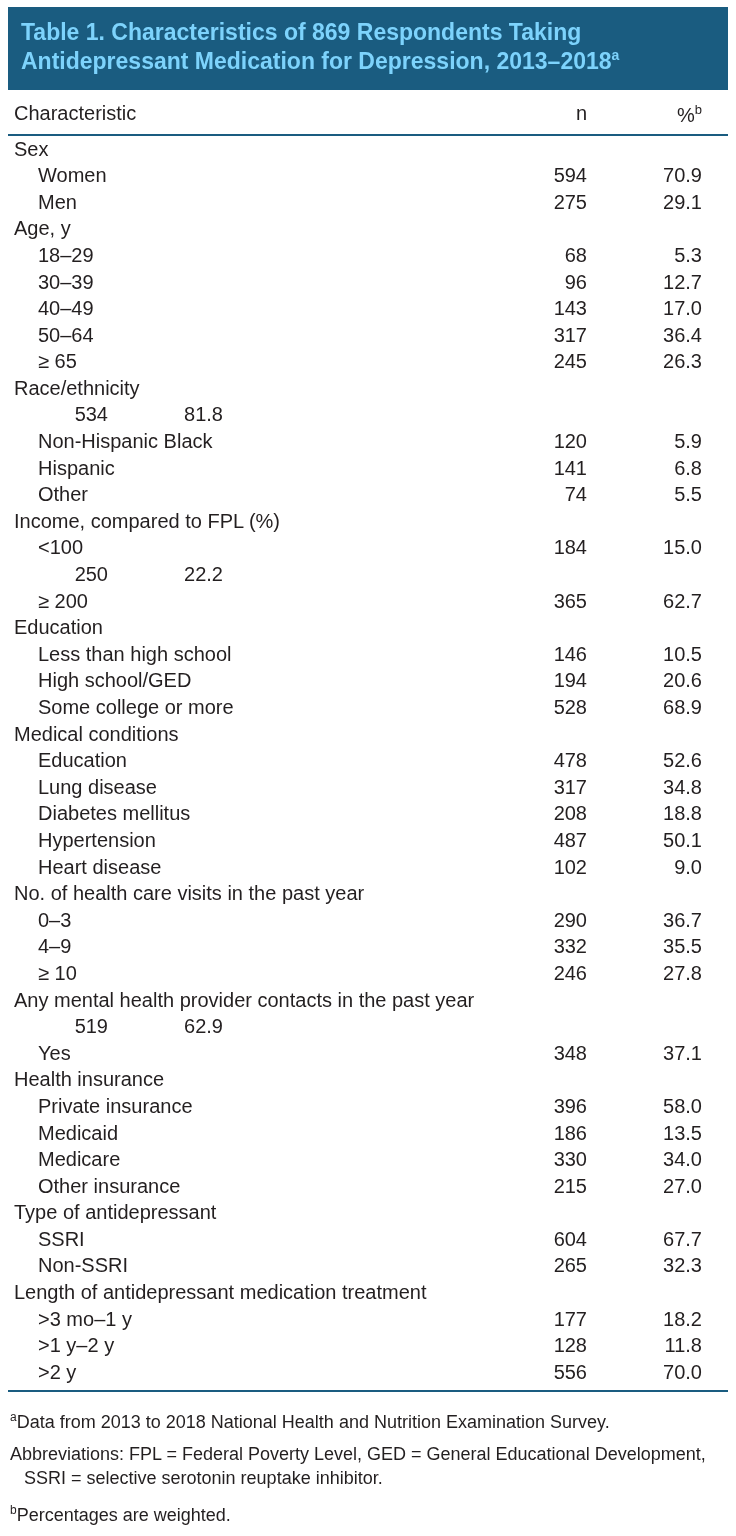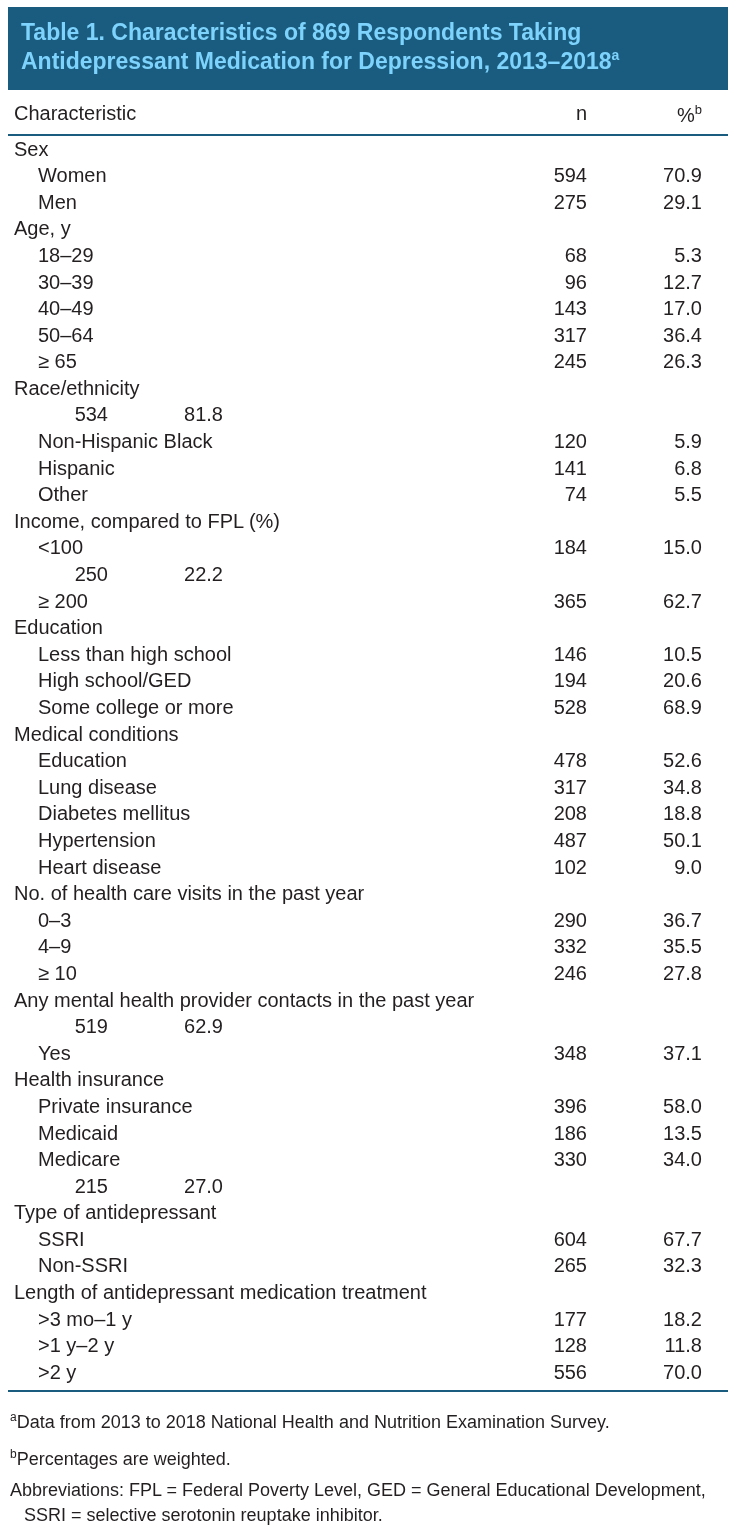--- a/index.html
+++ b/index.html
@@ -274,6 +274,7 @@
         <span class="cell-pct">34.0</span>
       </div>
       <div class="row sub">
+        <span class="cell-label">Other insurance</span>
         <span class="cell-n">215</span>
         <span class="cell-pct">27.0</span>
       </div>

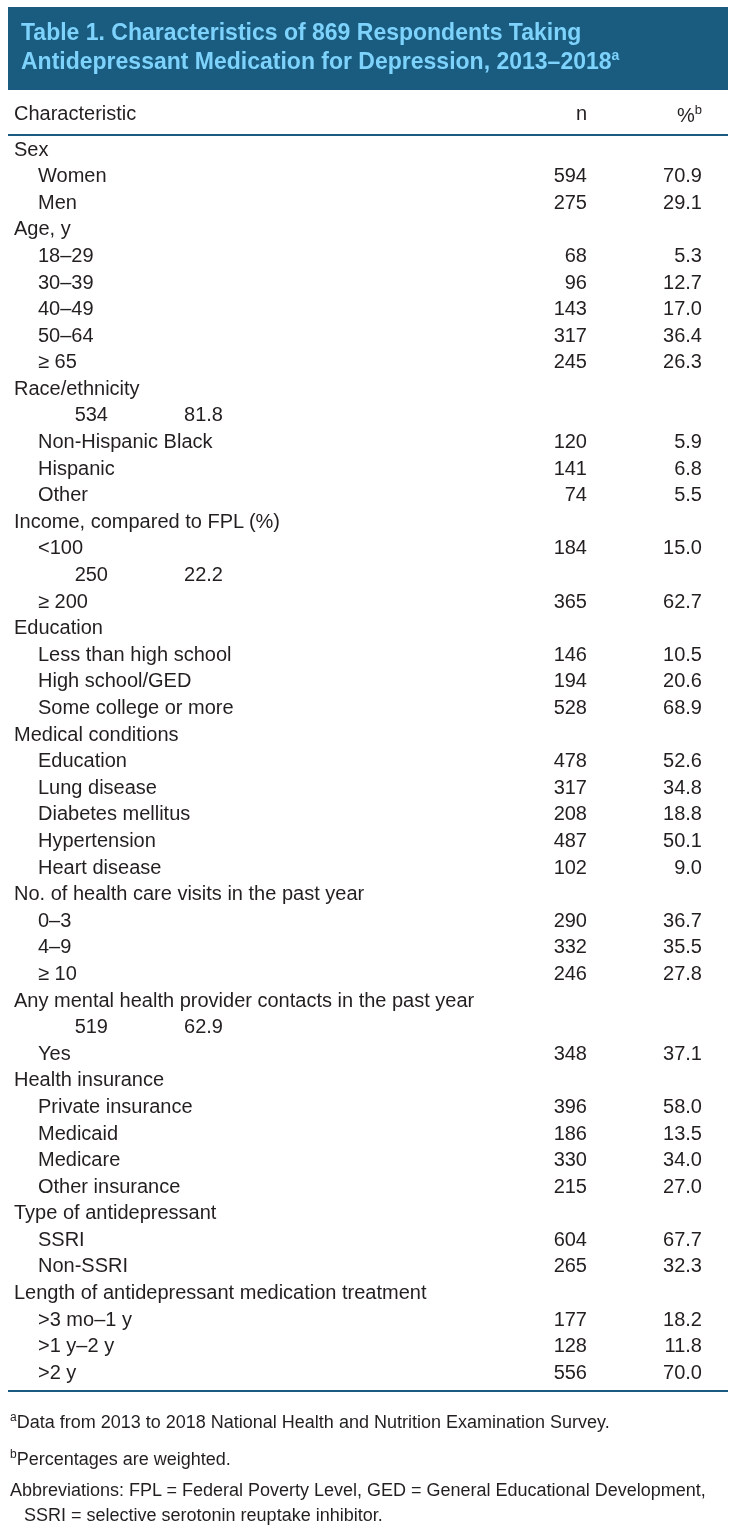--- a/index.html
+++ b/index.html
@@ -319,8 +319,8 @@
 
   <div class="footnotes" id="footnotes">
       <div class="footnote"><sup>a</sup>Data from 2013 to 2018 National Health and Nutrition Examination Survey.</div>
+      <div class="footnote">Abbreviations: FPL = Federal Poverty Level, GED = General Educational Development, SSRI = selective serotonin reuptake inhibitor.</div>
       <div class="footnote"><sup>b</sup>Percentages are weighted.</div>
-      <div class="footnote">Abbreviations: FPL = Federal Poverty Level, GED = General Educational Development, SSRI = selective serotonin reuptake inhibitor.</div>
     </div>
 
   <div class="bottom-bar"></div>

